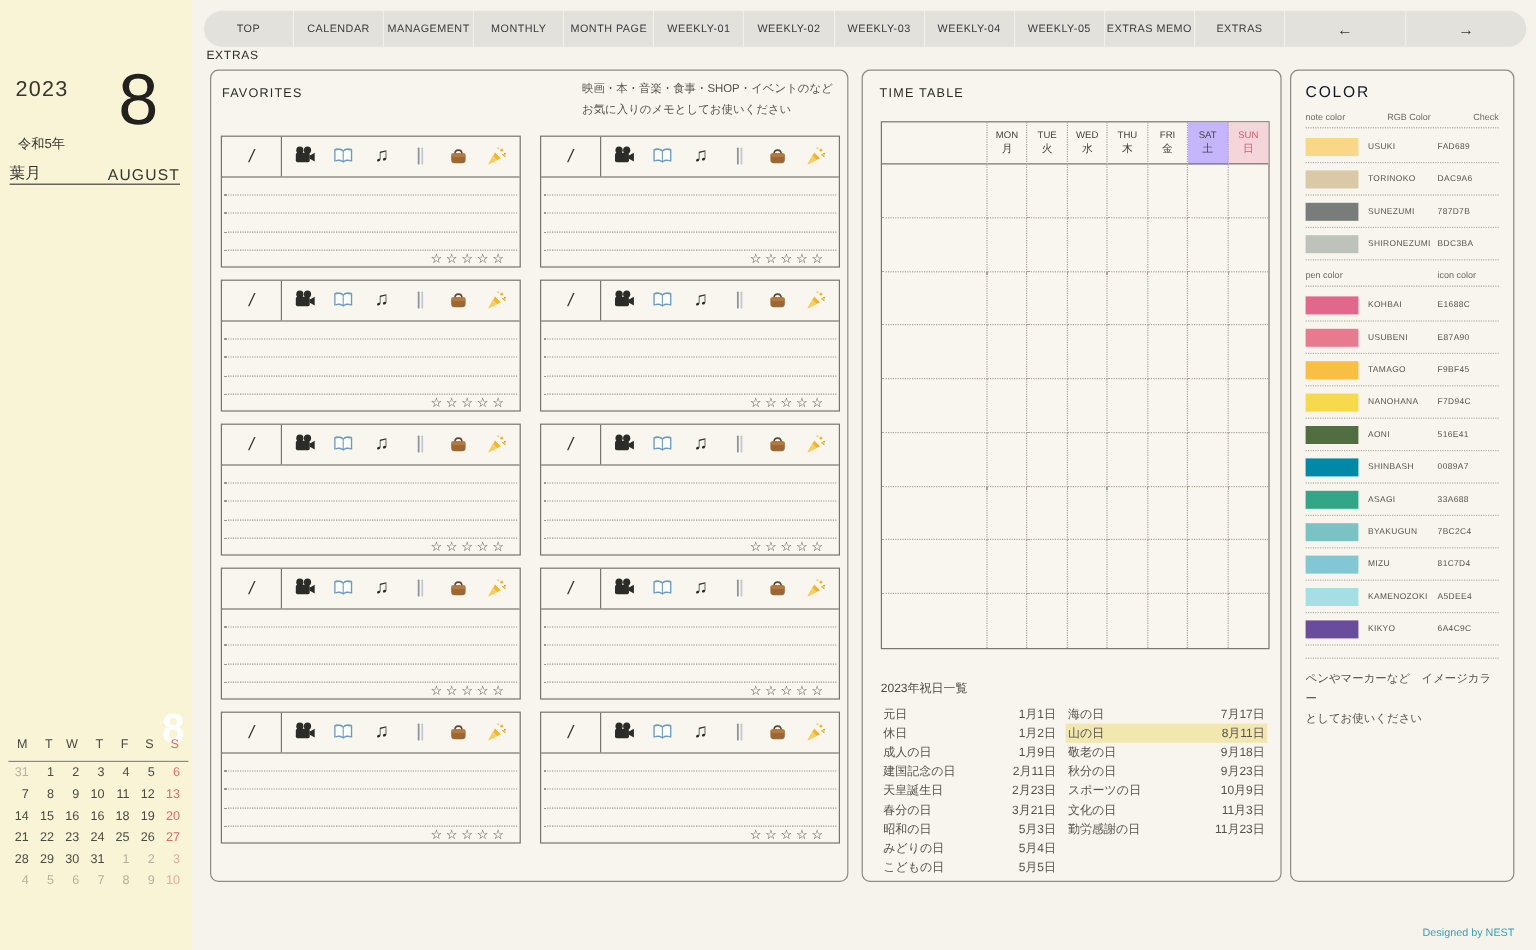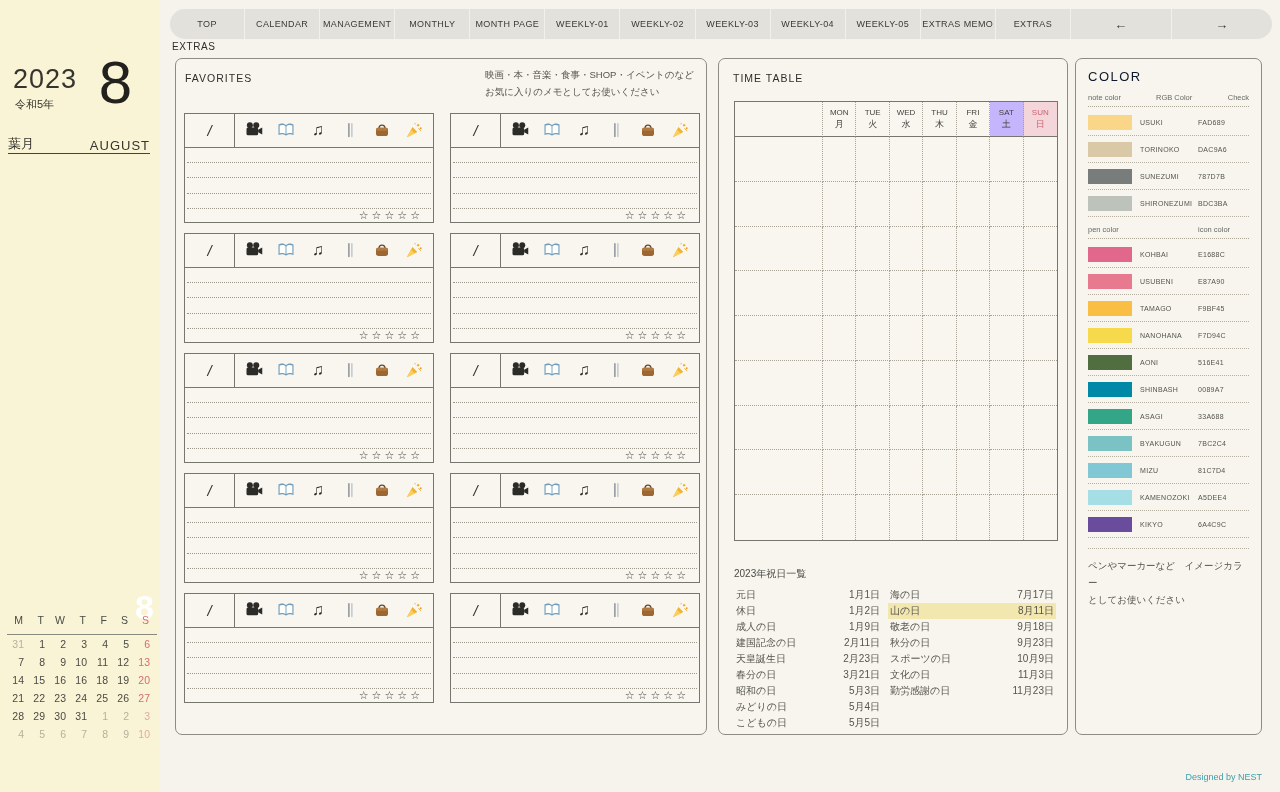--- a/index.html
+++ b/index.html
@@ -10,7 +10,7 @@
   
   .sidebar { position:absolute; left:0; top:0; width:160px; height:792px;
     background:#faf4d6; }
-  .year { position:absolute; left:13px; top:64px; font-size:27px; letter-spacing:1px; color:#35342f; }
+  .year { position:absolute; left:13px; top:64px; font-size:18px; letter-spacing:1px; color:#35342f; }
   .era { position:absolute; left:15px; top:97px; font-size:11px; color:#35342f; }
   .month-num { position:absolute; right:28px; top:48px; font-size:60px; color:#22211e; }
   .month-line { position:absolute; left:8px; right:10px; top:132px; height:22px;

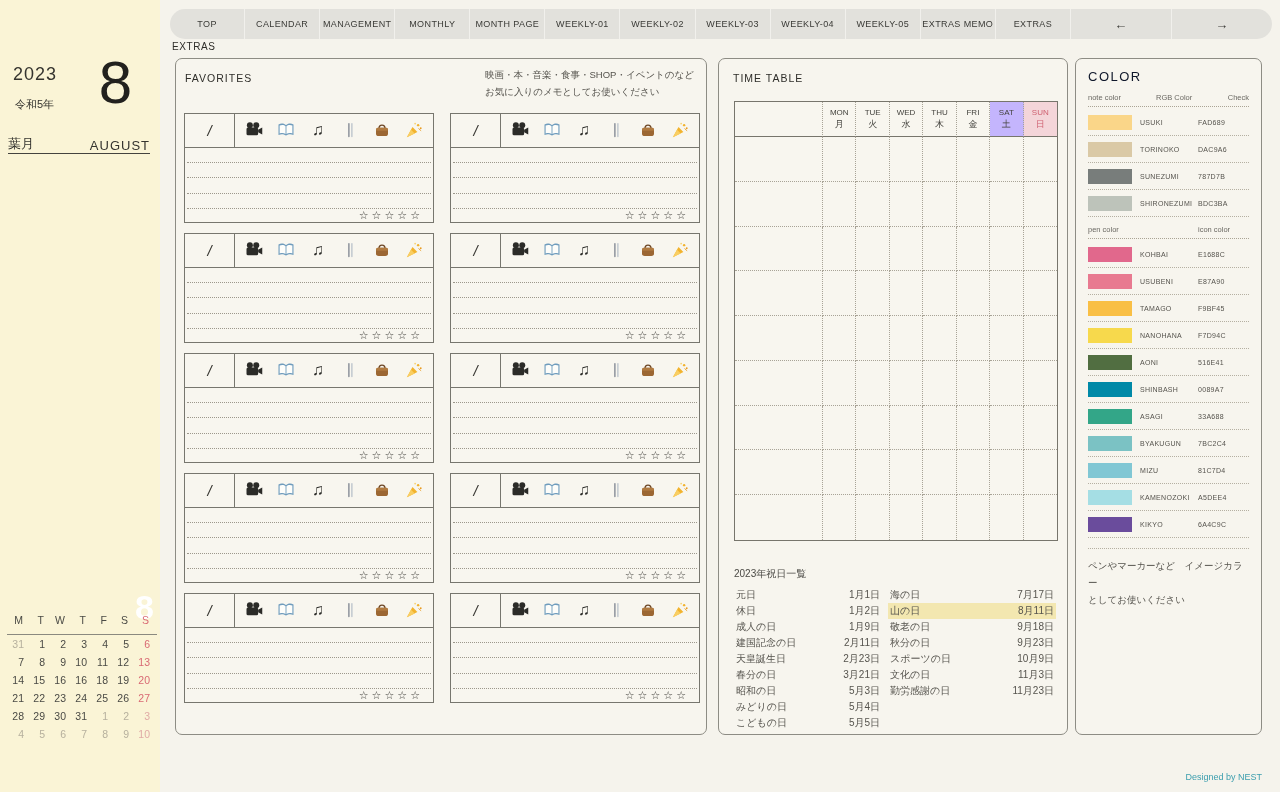--- a/index.html
+++ b/index.html
@@ -11,7 +11,7 @@
   .sidebar { position:absolute; left:0; top:0; width:160px; height:792px;
     background:#faf4d6; }
   .year { position:absolute; left:13px; top:64px; font-size:18px; letter-spacing:1px; color:#35342f; }
-  .era { position:absolute; left:15px; top:97px; font-size:11px; color:#35342f; }
+  .era { position:absolute; left:15px; top:112px; font-size:11px; color:#35342f; }
   .month-num { position:absolute; right:28px; top:48px; font-size:60px; color:#22211e; }
   .month-line { position:absolute; left:8px; right:10px; top:132px; height:22px;
     border-bottom:1.5px solid #44433e; display:flex; justify-content:space-between; align-items:flex-end; }

